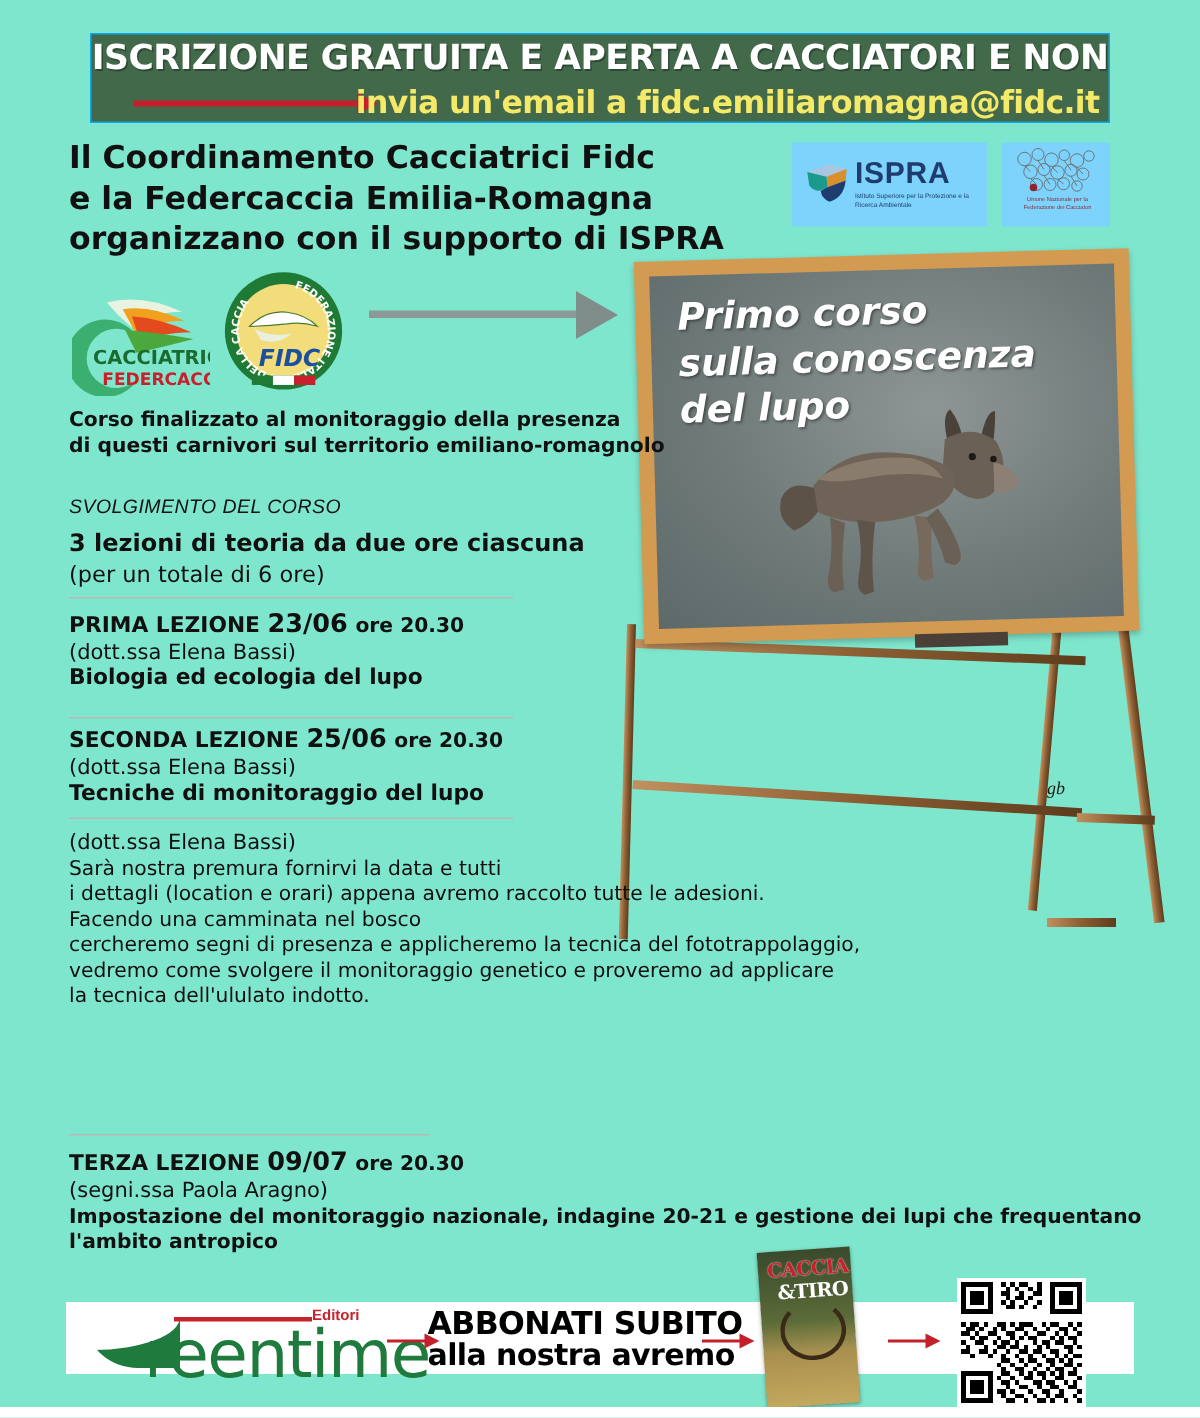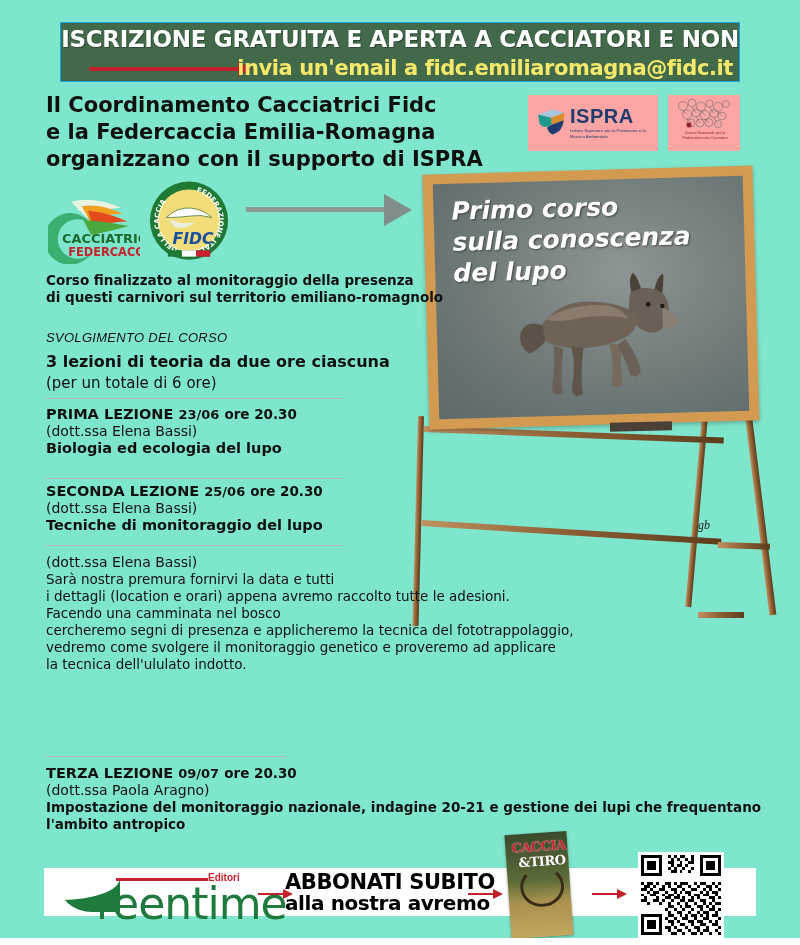--- a/index.html
+++ b/index.html
@@ -88,7 +88,7 @@
   
   .logo-card {
     position: absolute;
-    background: #fca5a5;
+    background: #7dd3fc;
     box-sizing: border-box;
     overflow: hidden;
   }

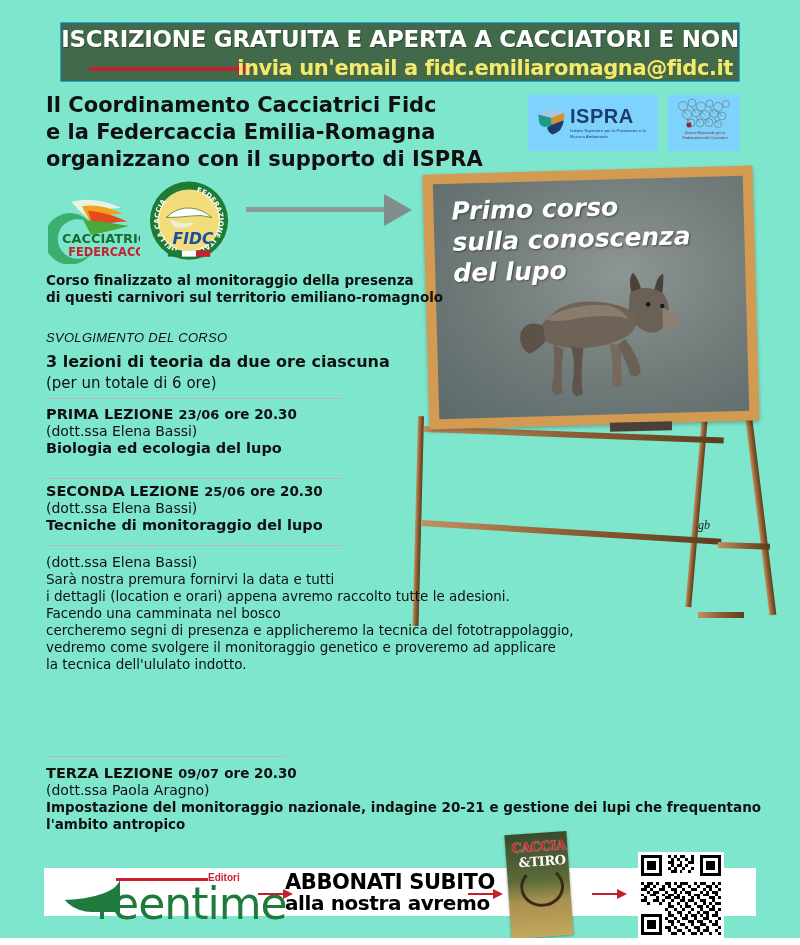--- a/index.html
+++ b/index.html
@@ -252,7 +252,7 @@
     color: #101010;
     white-space: nowrap;
   }
-  .lesson .l-title .l-date { font-size: 13px; }
+  .lesson .l-title .l-date { font-size: 17px; }
   .lesson .l-title .l-time { font-weight: bold; font-size: 13.5px; }
   .lesson .l-who {
     font-family: "DejaVu Sans", sans-serif;

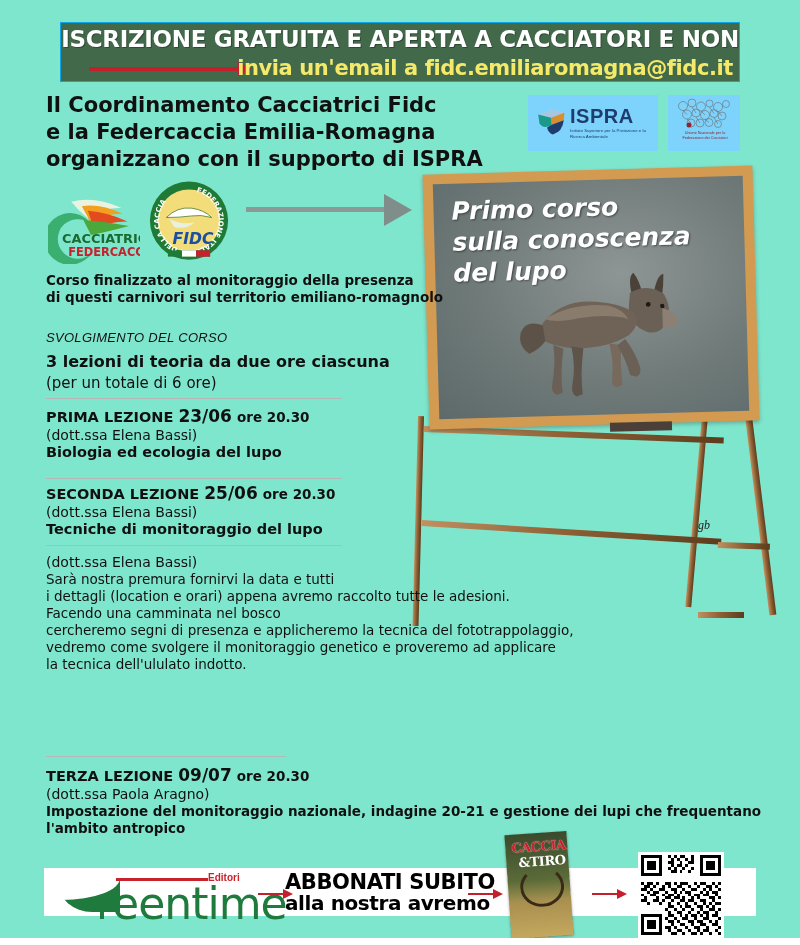--- a/index.html
+++ b/index.html
@@ -583,7 +583,7 @@
       <span class="l-date">09/07</span>
       <span class="l-time">ore 20.30</span>
     </div>
-    <div class="l-who">(dott.ssa Paola Aragno)</div>
+    <div class="l-who">(segni.ssa Paola Aragno)</div>
     <div class="l-bold-body">Impostazione del monitoraggio nazionale, indagine 20-21 e gestione dei lupi che frequentano
 l'ambito antropico</div>
   </div>

